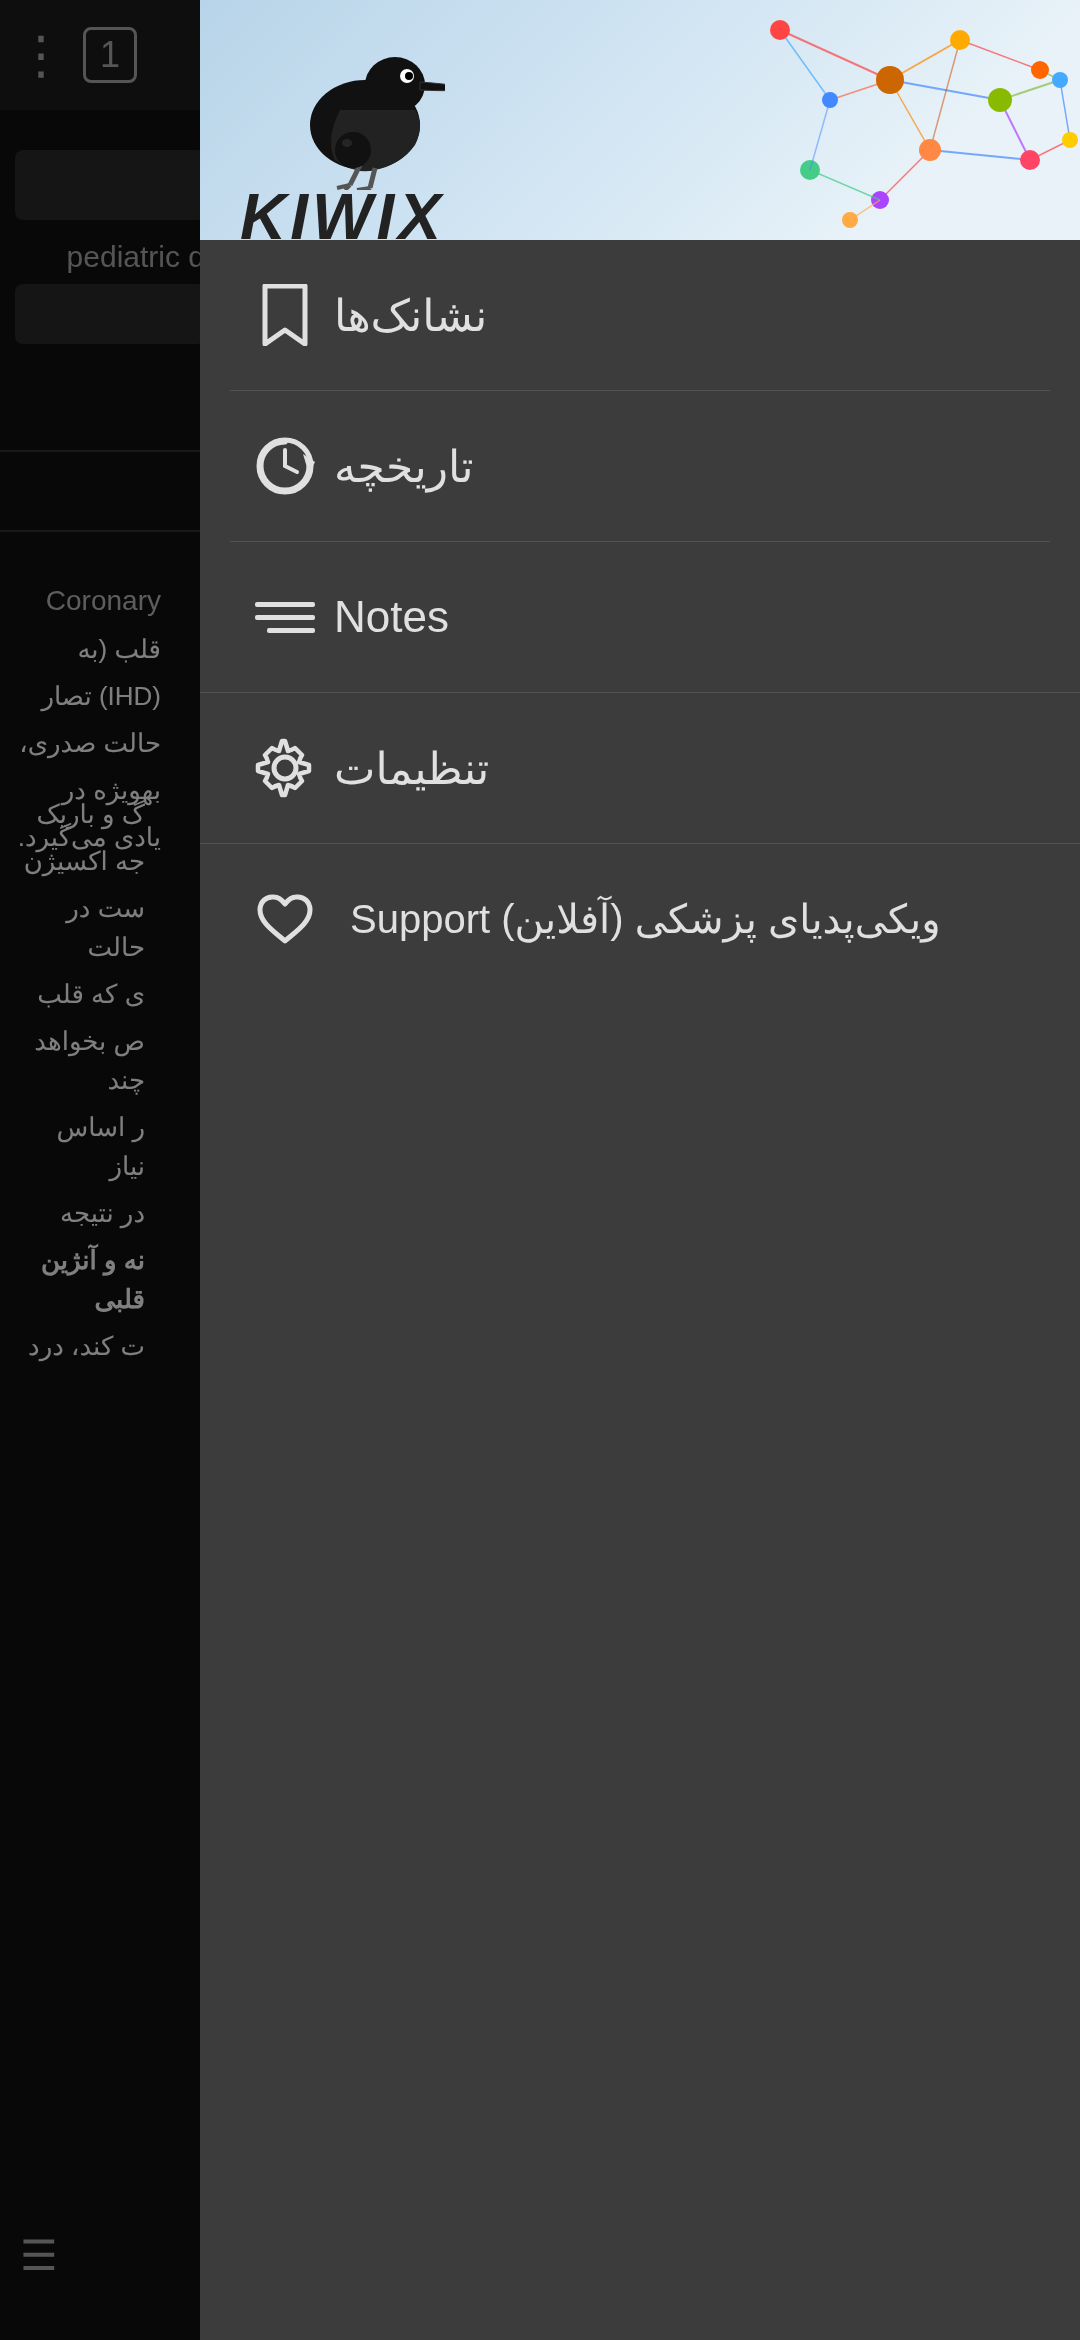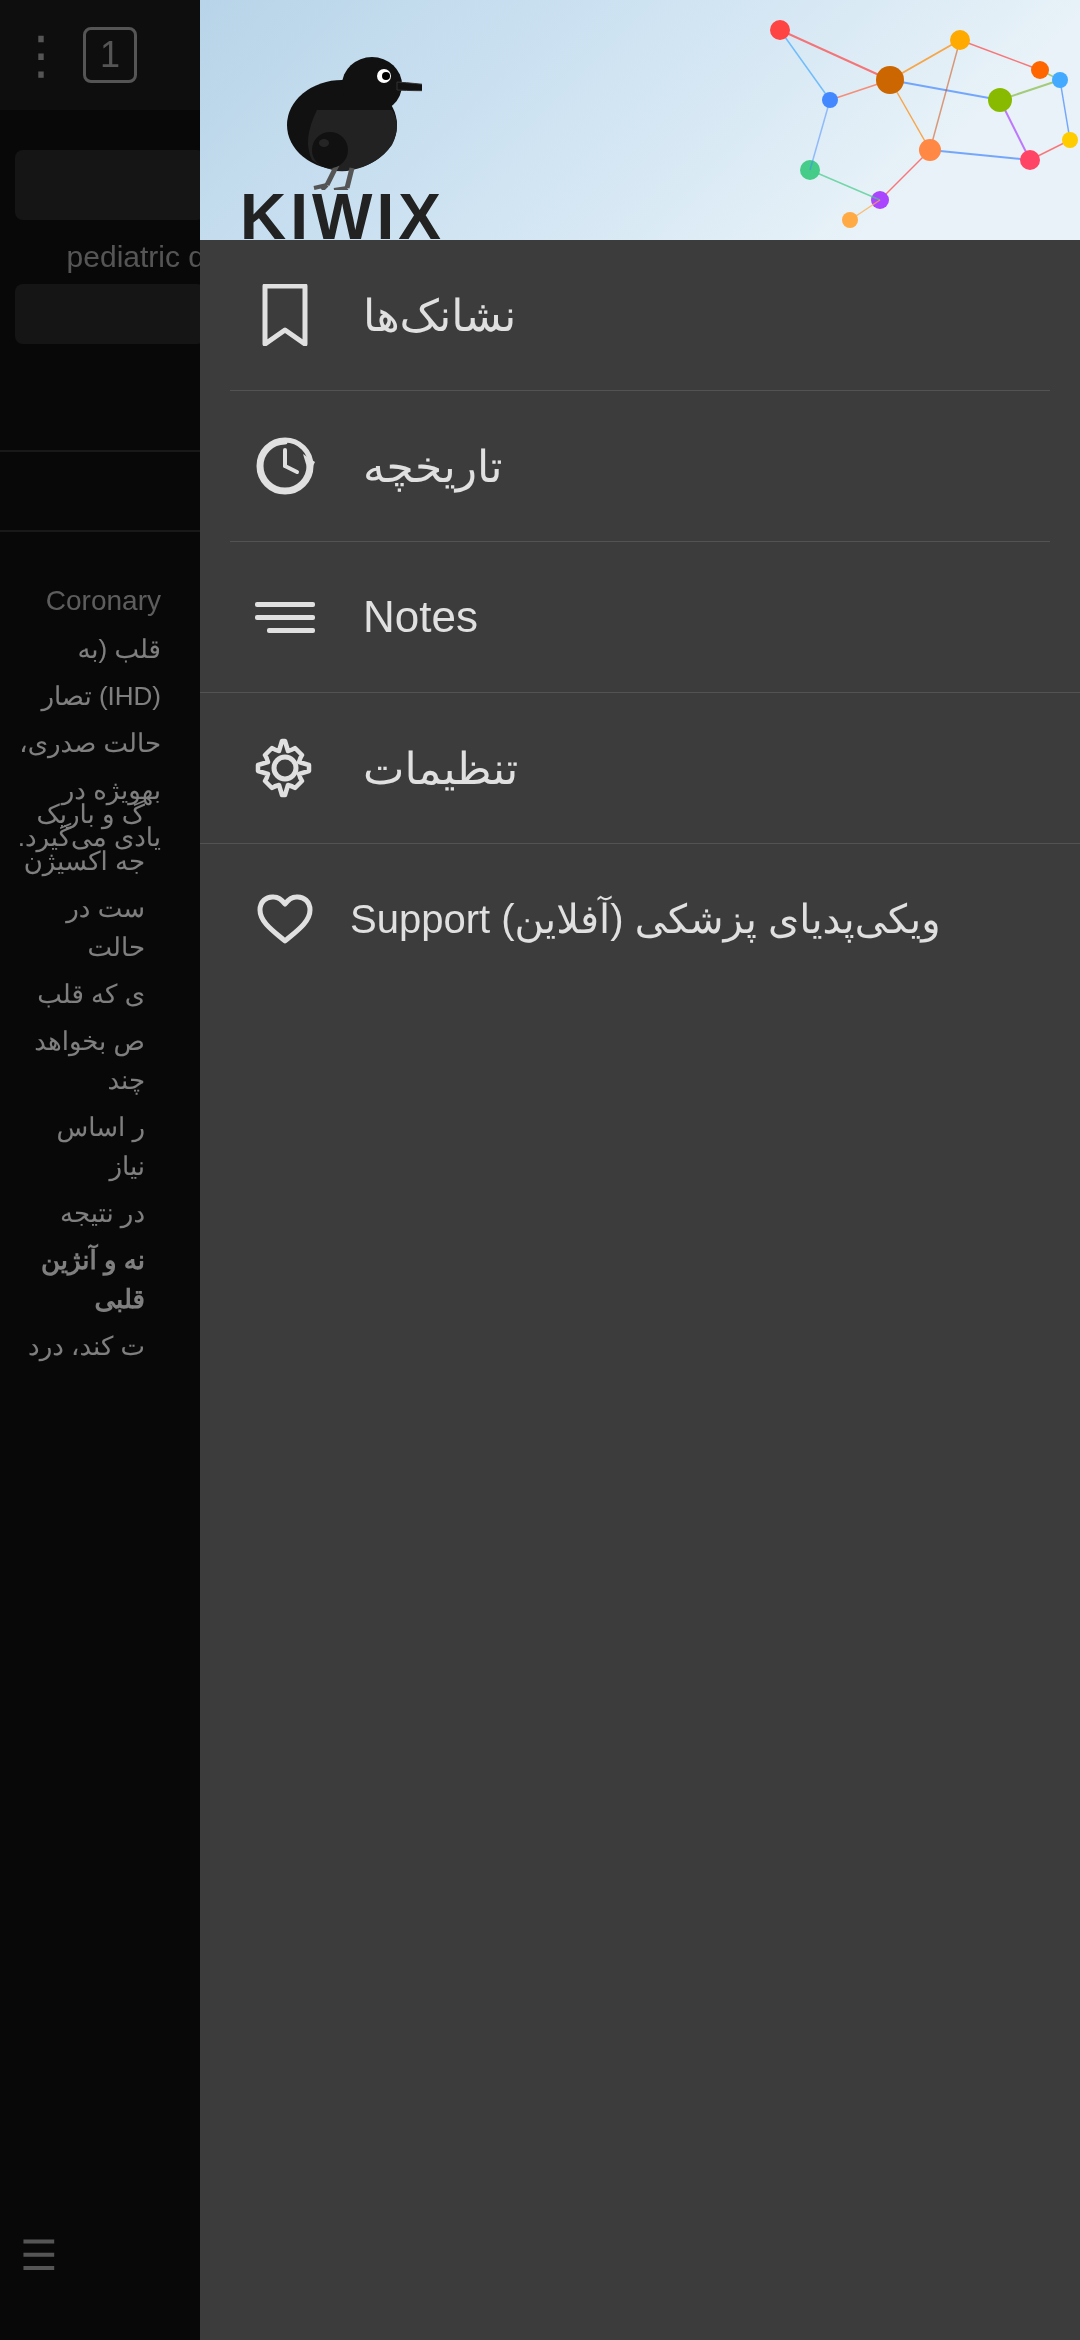--- a/index.html
+++ b/index.html
@@ -152,7 +152,8 @@
       top: 30px;
       display: flex;
       flex-direction: column;
-      align-items: center;
+      align-items: flex-end;
+      font-style: italic;
     }
 
     .kiwix-text {

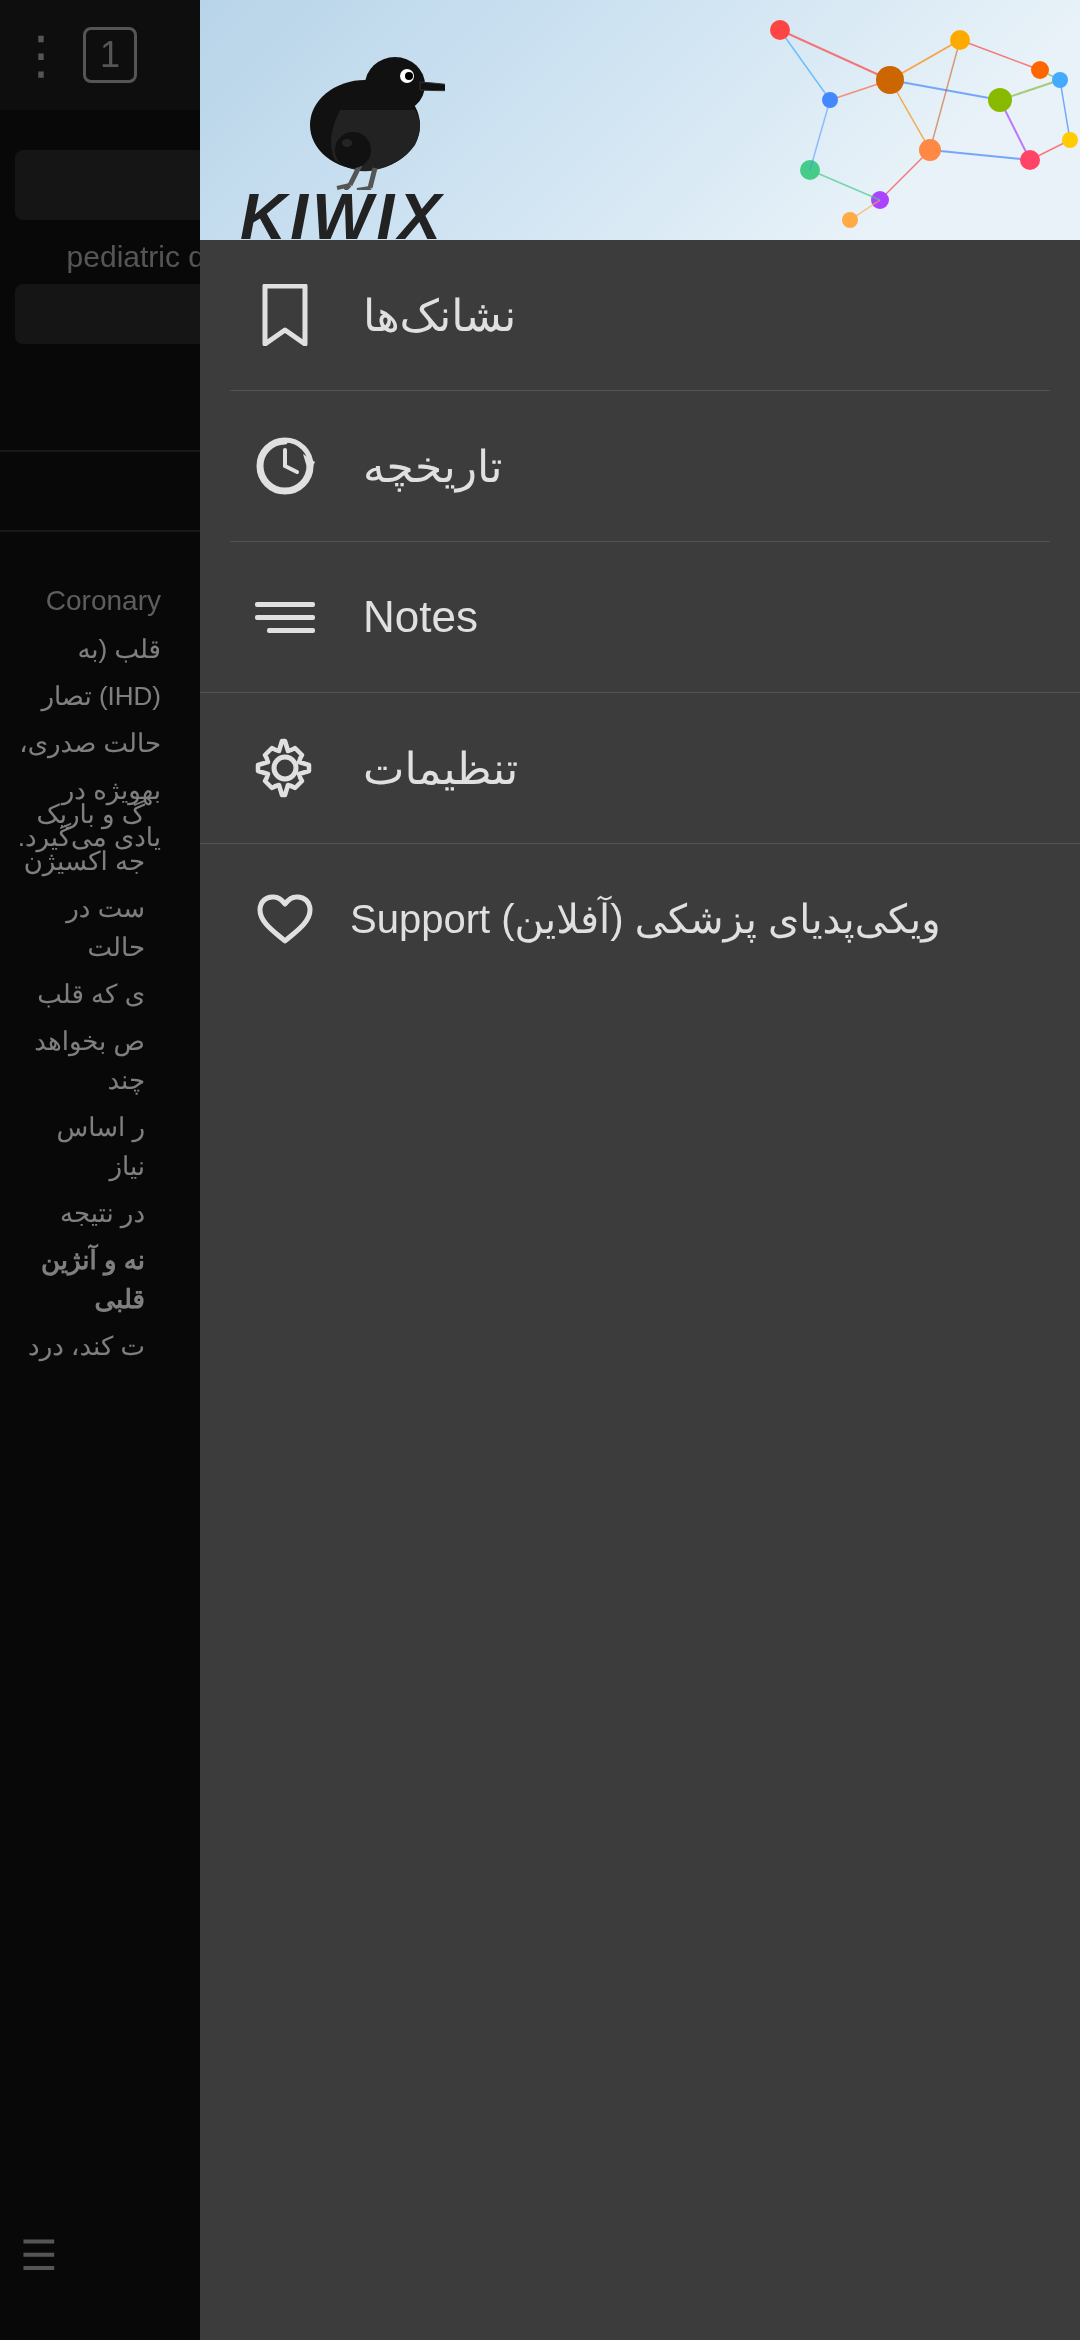--- a/index.html
+++ b/index.html
@@ -186,7 +186,7 @@
       justify-content: flex-end;
       padding: 40px 50px;
       direction: rtl;
-      gap: 43px;
+      gap: 14px;
       cursor: pointer;
     }
 

